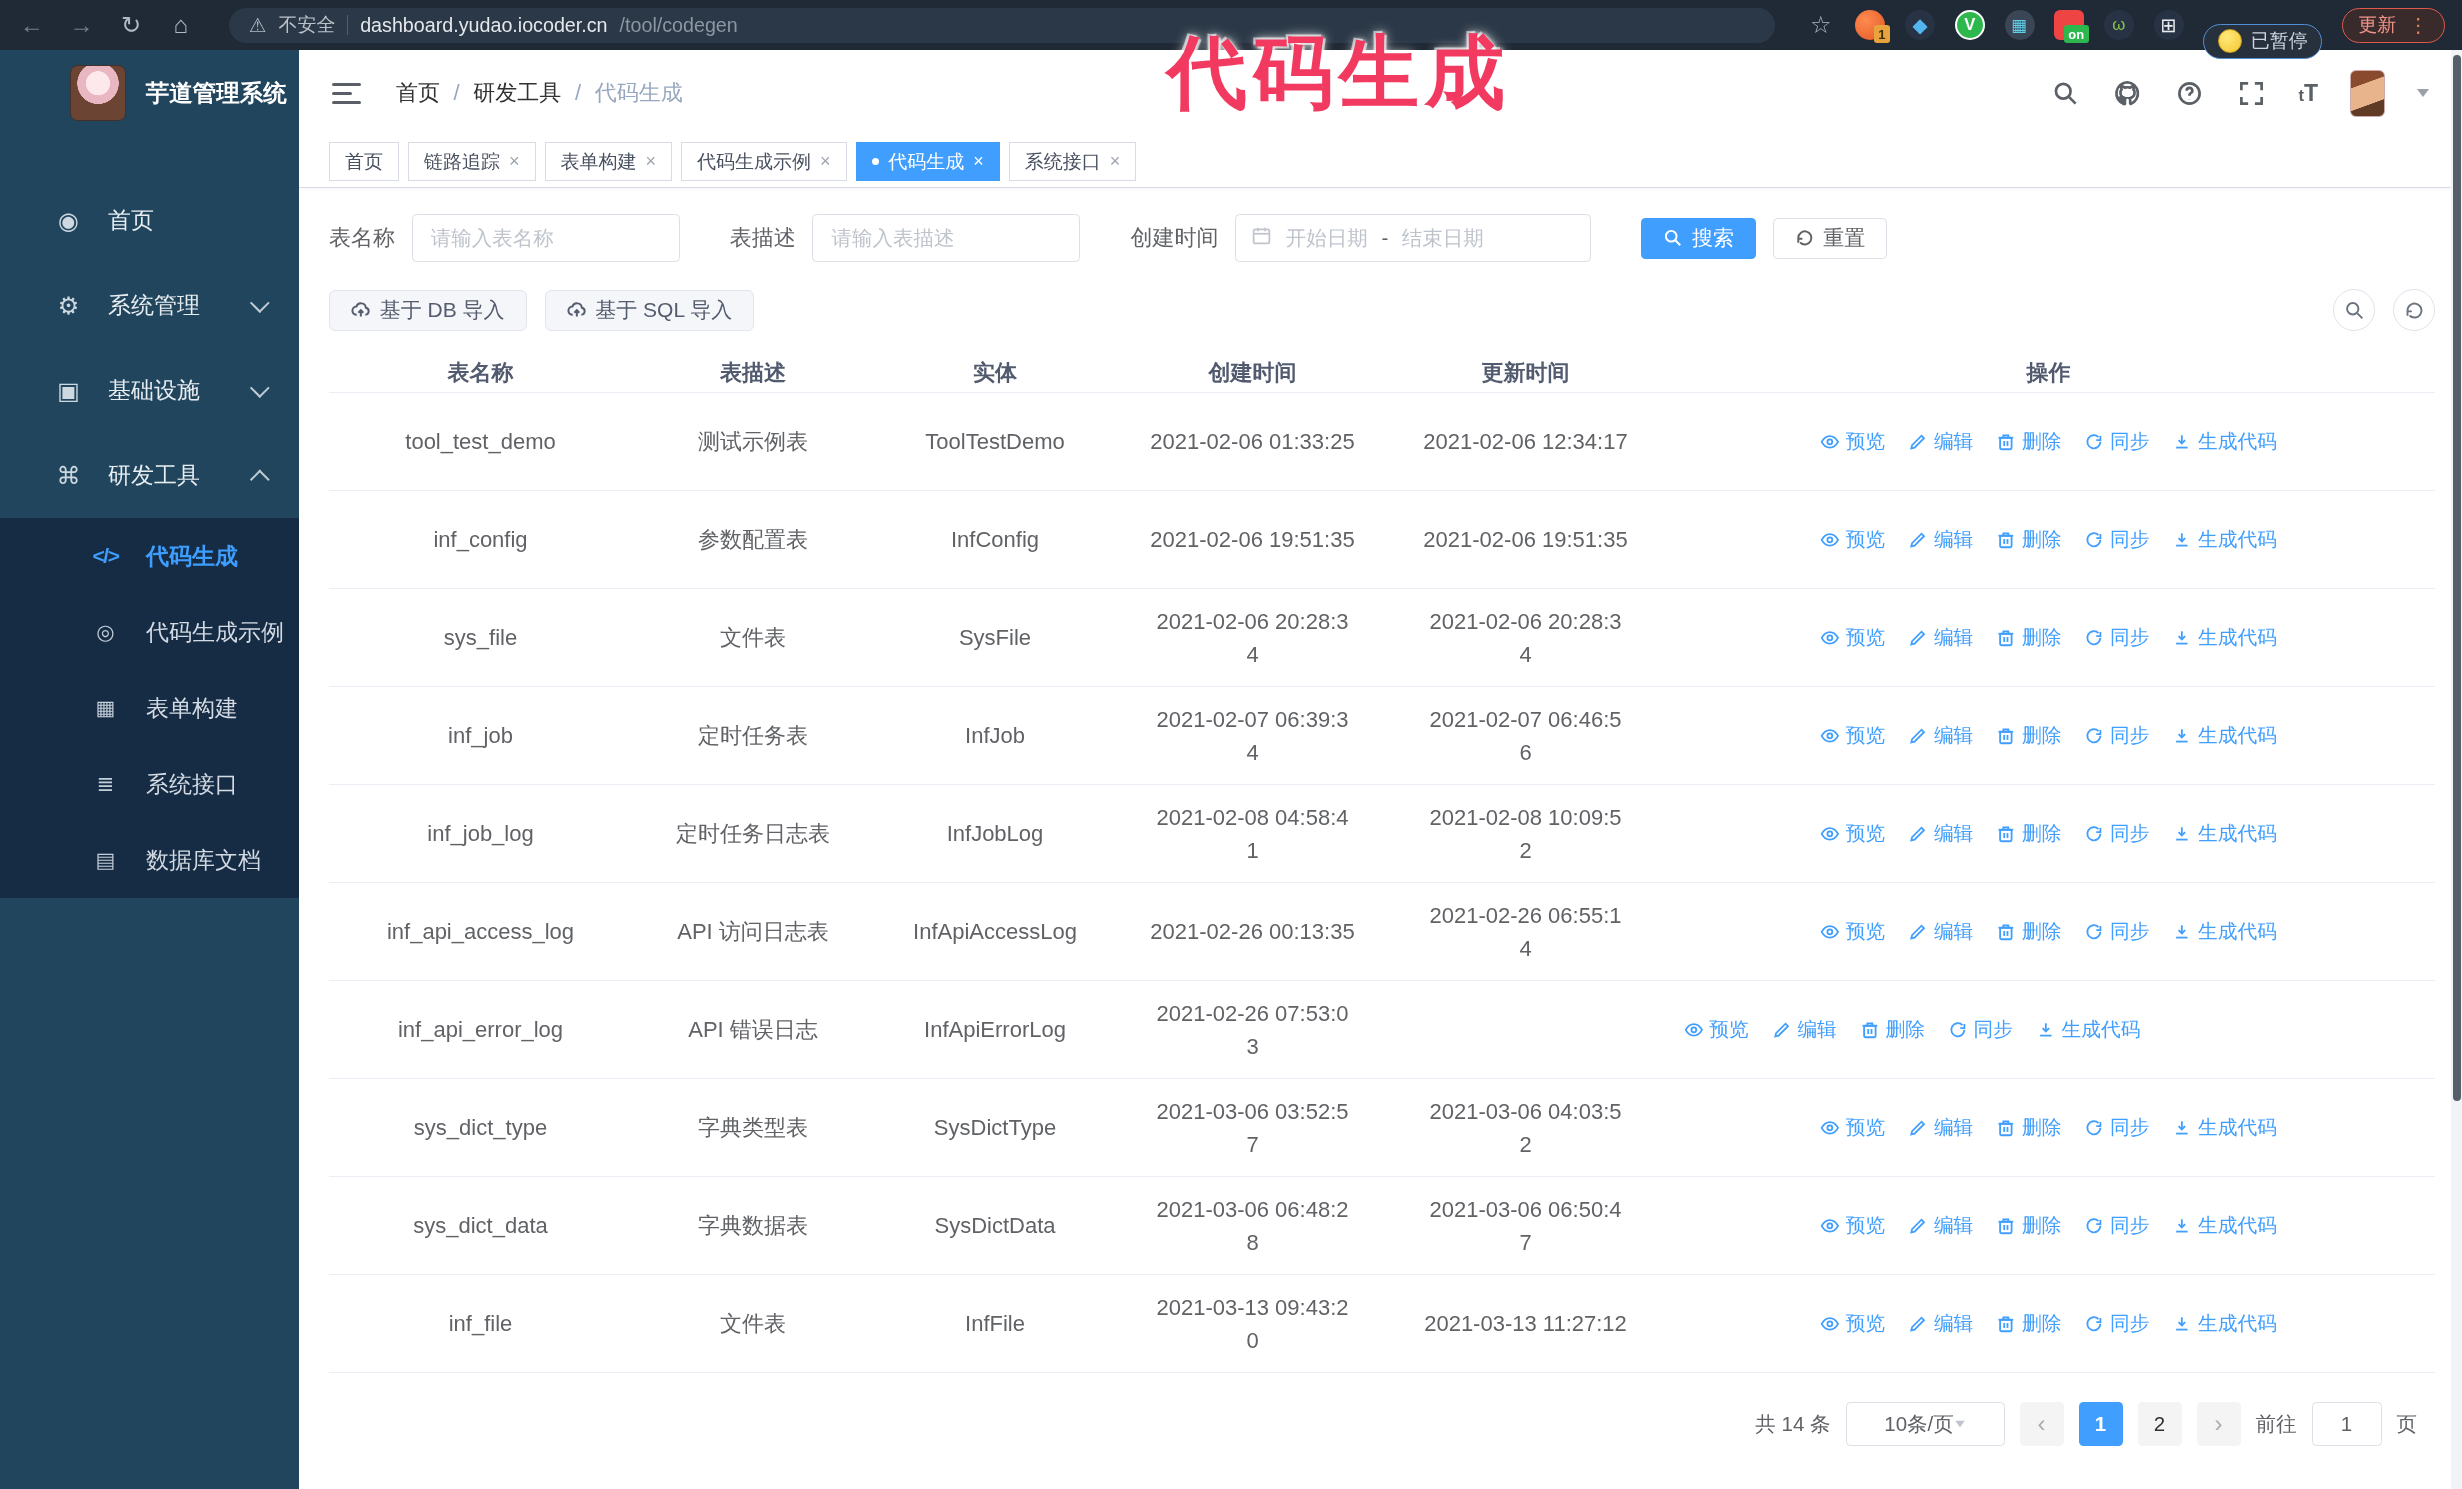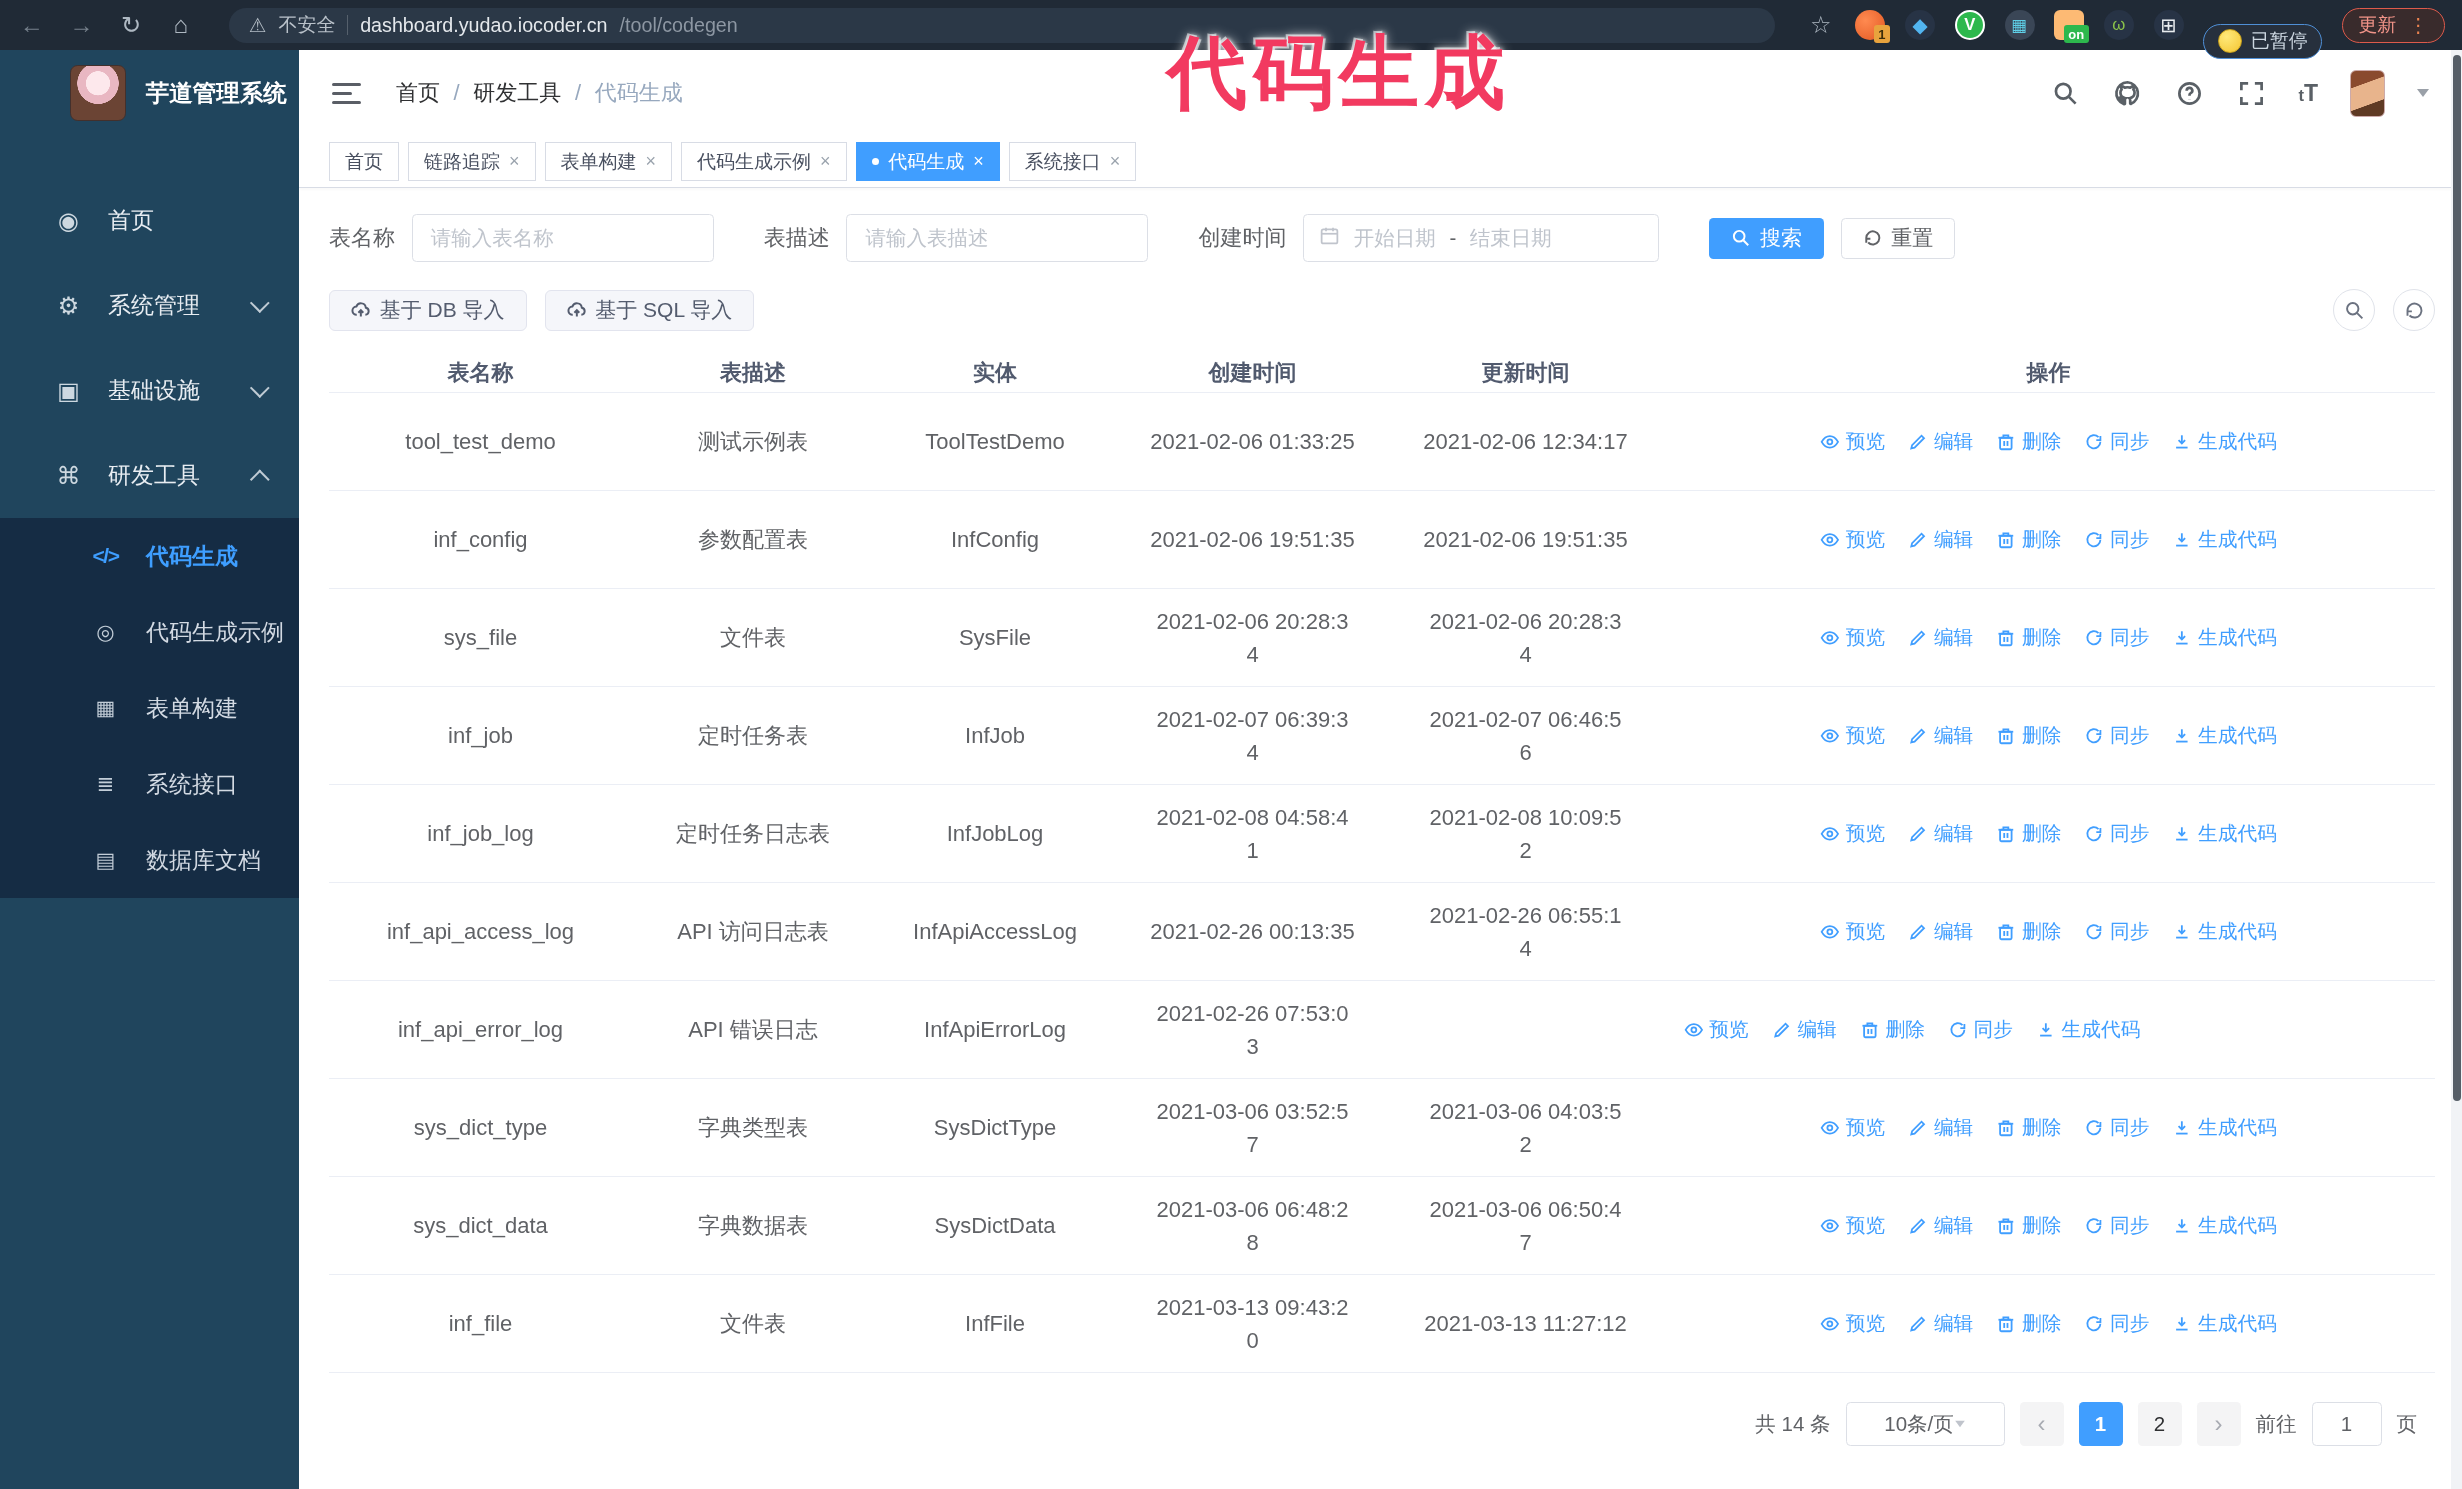--- a/index.html
+++ b/index.html
@@ -23,7 +23,7 @@
   .ext-gem { background:#273345; color:#52b5f0; font-size:19.7px; }
   .ext-green { background:#2db84d; color:#fff; font-weight:bold; border:2.3px solid #fff; }
   .ext-grid { background:#3a4656; color:#5fd0e8; }
-  .ext-dark { background:#fdba74; color:#9aa4ae; border-radius:6px; }
+  .ext-dark { background:#ef4444; color:#9aa4ae; border-radius:6px; }
   .ext-monkey { background:#273345; color:#8ac24a; }
   .ext-puzzle { background:#273345; color:#e8ecef; font-size:19.7px; }
   .paused-pill { height:35px; flex:none; border:1.5px solid #4f8fd6; border-radius:17.4px; background:#27303d; display:flex; align-items:center; gap:9px; padding:0 13.6px;margin-top:32px; }

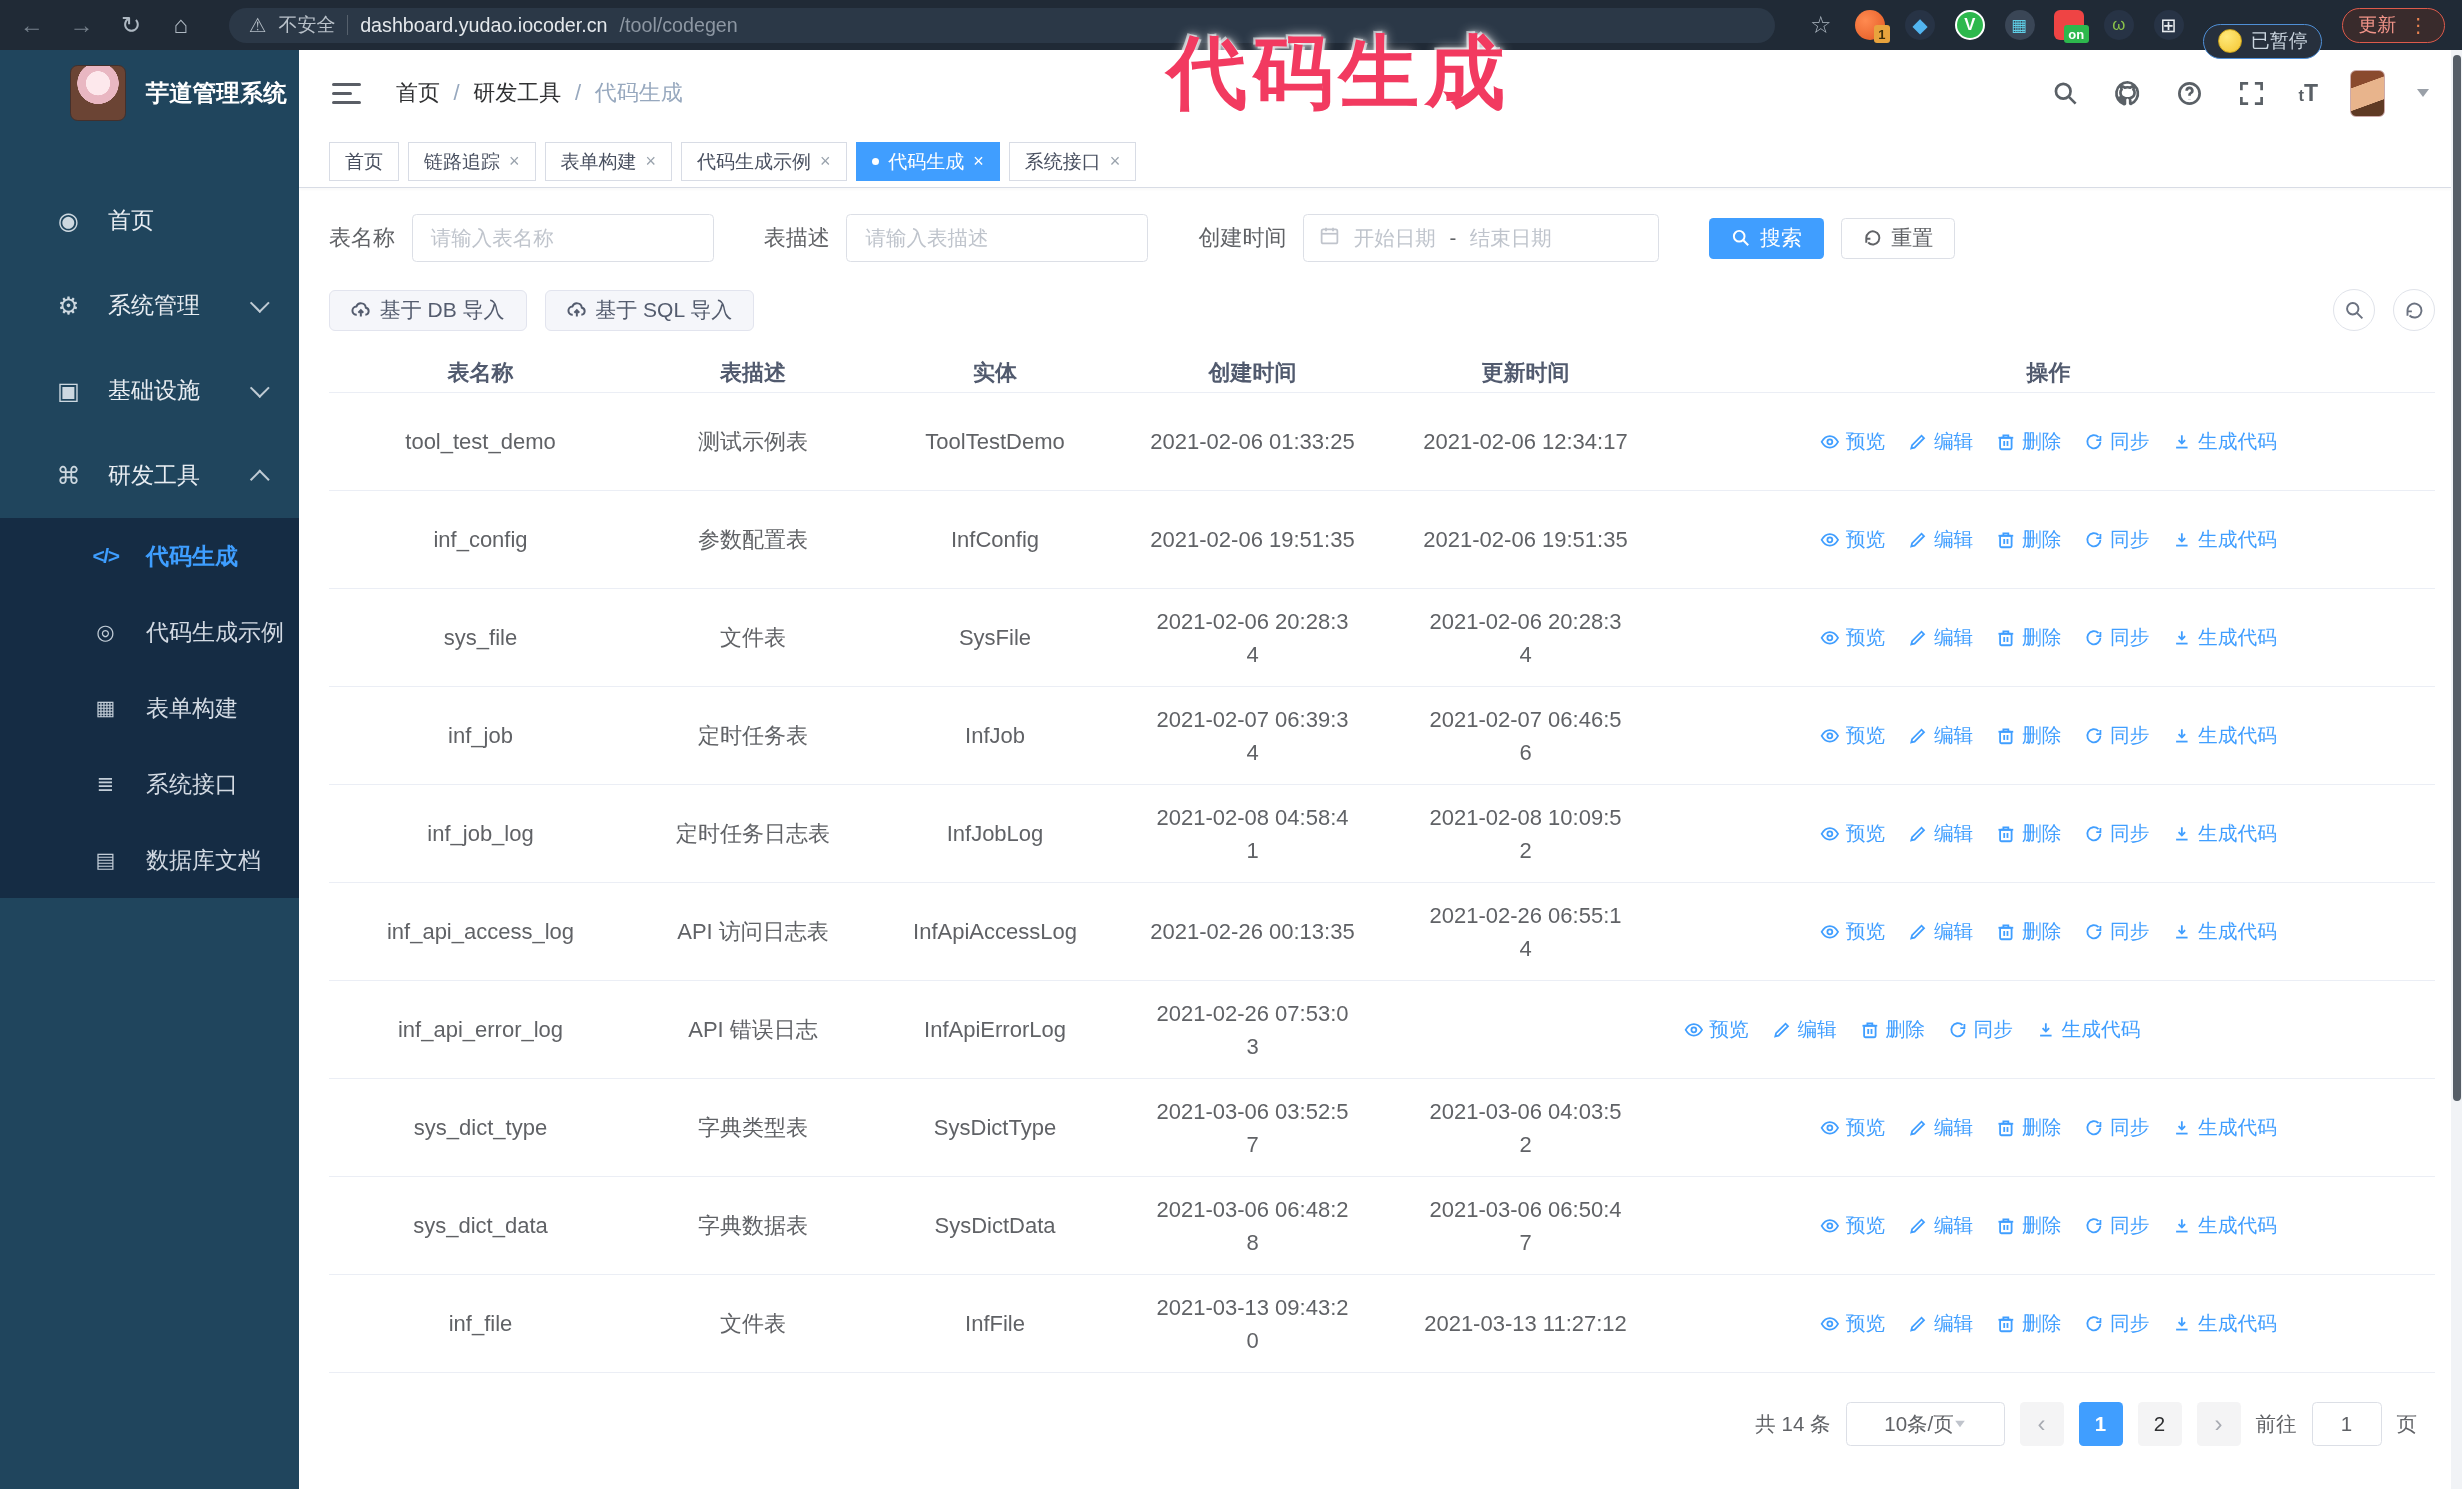--- a/index.html
+++ b/index.html
@@ -81,7 +81,7 @@
   .content { flex:1; padding:26px 27px 0 30px; display:flex; flex-direction:column; }
   .search-row { display:flex; align-items:center; gap:16.7px; margin-bottom:27px; }
   .f-label { font-size:22px; color:#606266; flex:none; }
-  .f-input { width:302px; height:48px; border:0.8px solid #dcdfe6; border-radius:4.5px; display:flex; align-items:center; padding:0 18px; color:#bfc4cc; font-size:20.5px; background:#fff; }
+  .f-input { width:268px; height:48px; border:0.8px solid #dcdfe6; border-radius:4.5px; display:flex; align-items:center; padding:0 18px; color:#bfc4cc; font-size:20.5px; background:#fff; }
   .gap { width:16.7px; flex:none; }
   .date-box { width:356px; height:48px; border:0.8px solid #dcdfe6; border-radius:4.5px; display:flex; align-items:center; padding:0 15px; gap:13.6px; font-size:20.5px; color:#bfc4cc; background:#fff; }
   .date-box .sep { color:#606266; }

